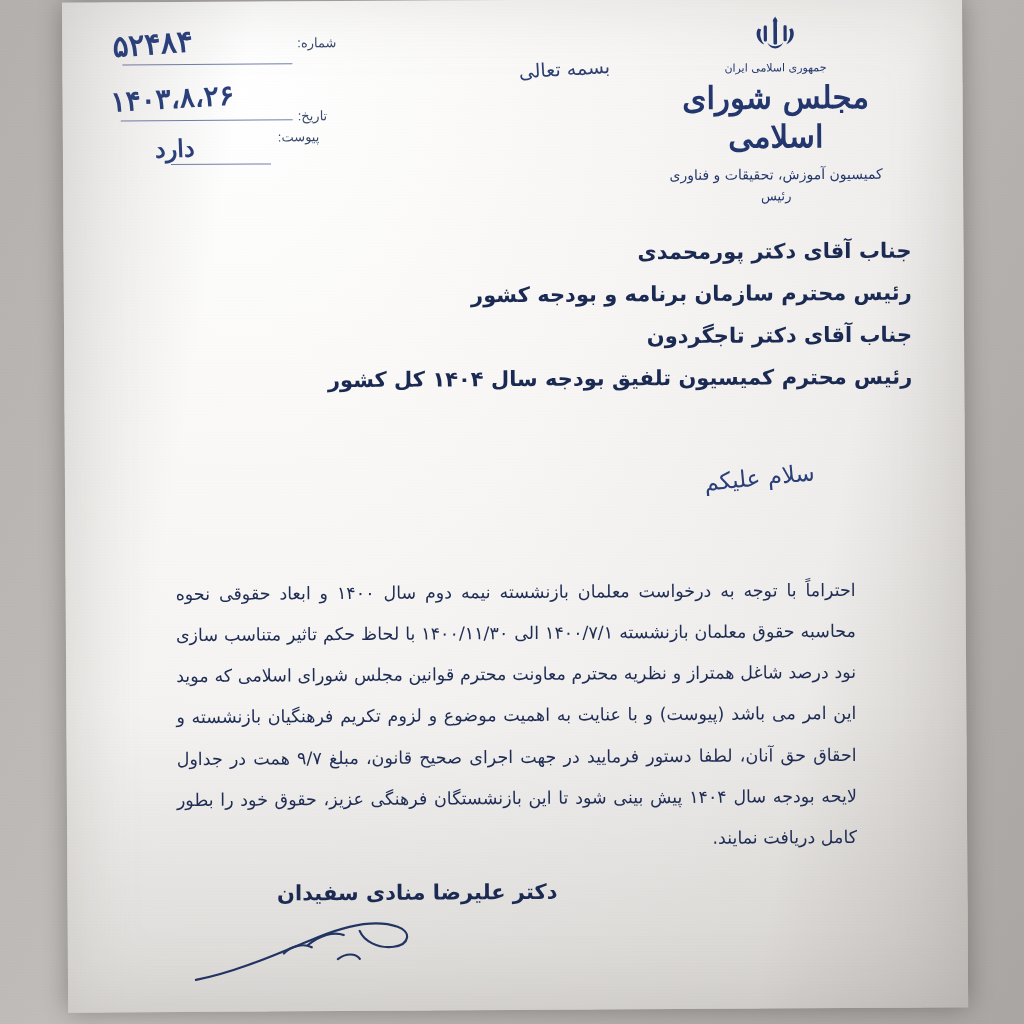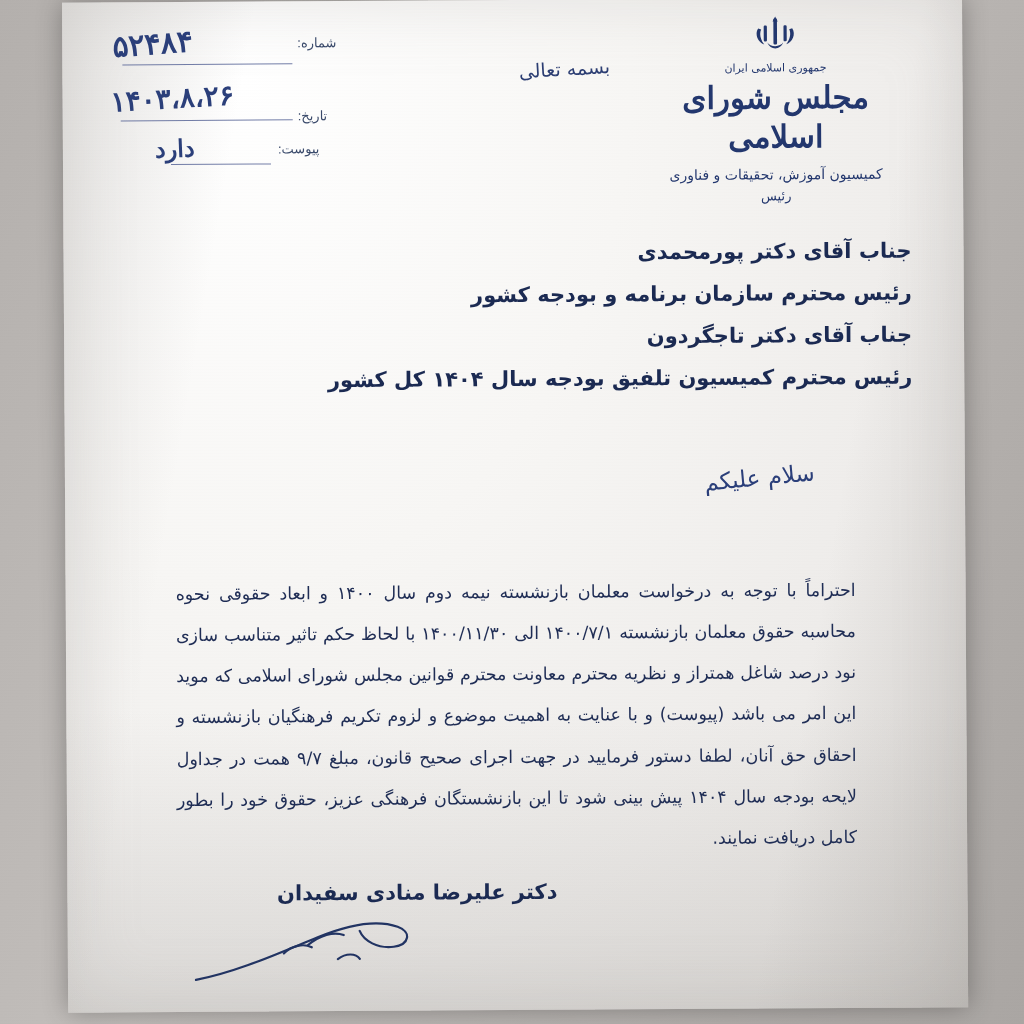--- a/index.html
+++ b/index.html
@@ -89,7 +89,7 @@
   }
   .lbl-num { left: 235px; top: 34px; }
   .lbl-date { left: 235px; top: 90px; margin-top: 17px; }
-  .lbl-att { left: 215px; top: 140px; }
+  .lbl-att { left: 215px; top: 128px; }
   .rule {
     position: absolute;
     height: 1px;

